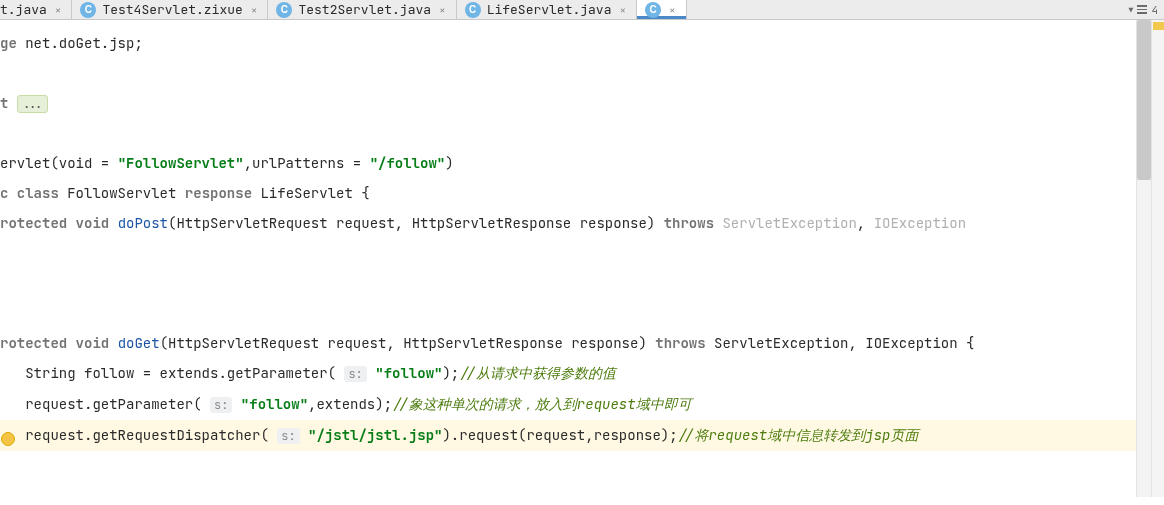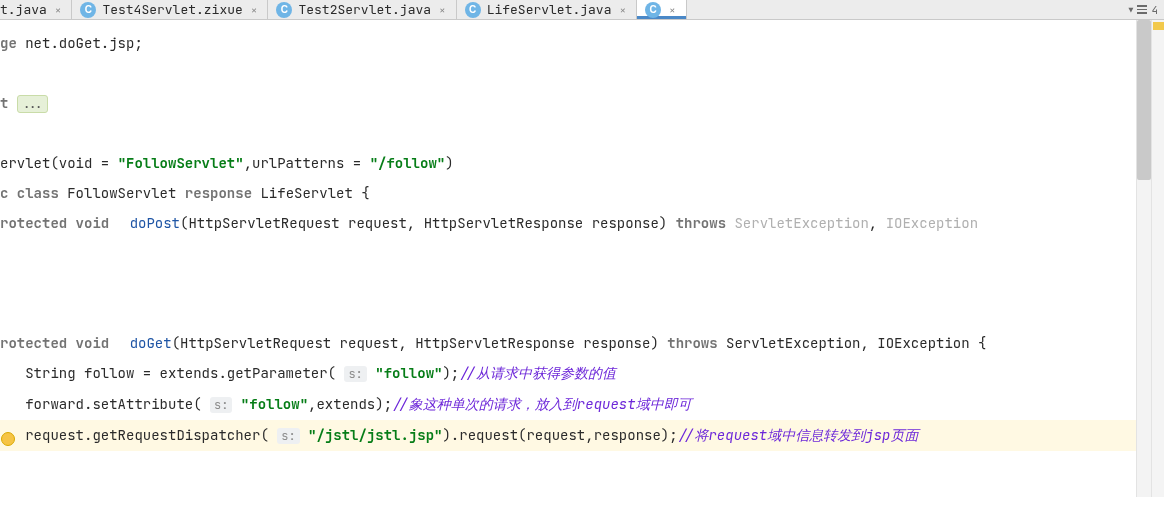--- a/index.html
+++ b/index.html
@@ -78,7 +78,7 @@
     
     .kw   { color:#737373; font-weight:bold; }  
     .str  { color:#067D17; font-weight:bold; }                    
-    .name { color:#1F55A5;margin-left:12px; }                    
+    .name { color:#1F55A5; }                    
     .cmt  { color:#6d28d9; font-style:italic; } 
     .dim  { color:#b0b0b0; }                    
     .hint { color:#8c8c8c; background:#eef0f2; padding:0 4px;border-radius:3px;font-size:12px;}

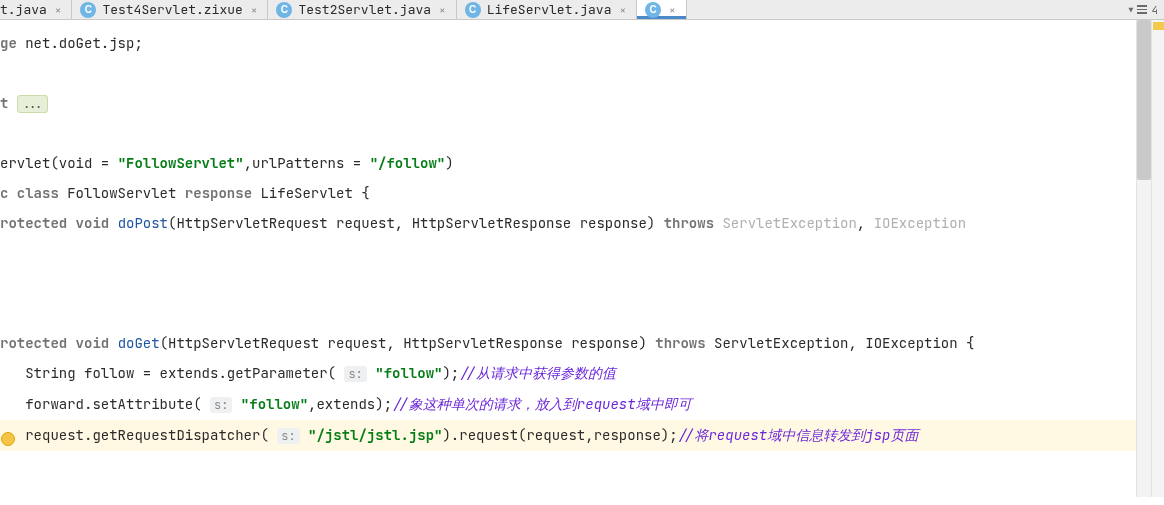--- a/index.html
+++ b/index.html
@@ -79,7 +79,7 @@
     .kw   { color:#737373; font-weight:bold; }  
     .str  { color:#067D17; font-weight:bold; }                    
     .name { color:#1F55A5; }                    
-    .cmt  { color:#6d28d9; font-style:italic; } 
+    .cmt  { color:#4d7c0f; font-style:italic; } 
     .dim  { color:#b0b0b0; }                    
     .hint { color:#8c8c8c; background:#eef0f2; padding:0 4px;border-radius:3px;font-size:12px;}
     .fold {

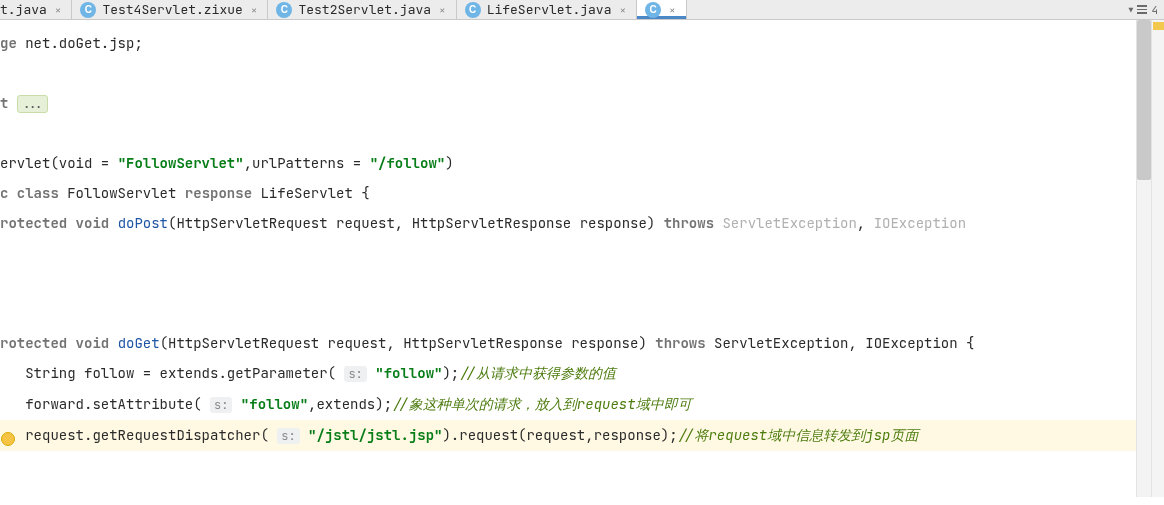--- a/index.html
+++ b/index.html
@@ -181,7 +181,7 @@
 
 <span class="kw">rotected</span> <span class="kw">void</span> <span class="name">doGet</span><span>(HttpServletRequest request, HttpServletResponse response)</span> <span class="kw">throws</span> <span>ServletException</span>, <span>IOException</span> <span>{</span>
    <span>String follow = extends.getParameter(</span> <span class="hint">s:</span> <span class="str">"follow"</span><span>);</span><span class="cmt">//从请求中获得参数的值</span>
-   <span>forward.setAttribute(</span> <span class="hint">s:</span> <span class="str">"follow"</span><span>,extends);</span><span class="cmt">//象这种单次的请求，放入到request域中即可</span>
+   <span>request.getParameter(</span> <span class="hint">s:</span> <span class="str">"follow"</span><span>,extends);</span><span class="cmt">//象这种单次的请求，放入到request域中即可</span>
 <span class="highlight-line">   <span>request.getRequestDispatcher(</span> <span class="hint">s:</span> <span class="str">"/jstl/jstl.jsp"</span><span>).request(request,response);</span><span class="cmt">//将request域中信息转发到jsp页面</span></span>
 </pre>
 </div>

